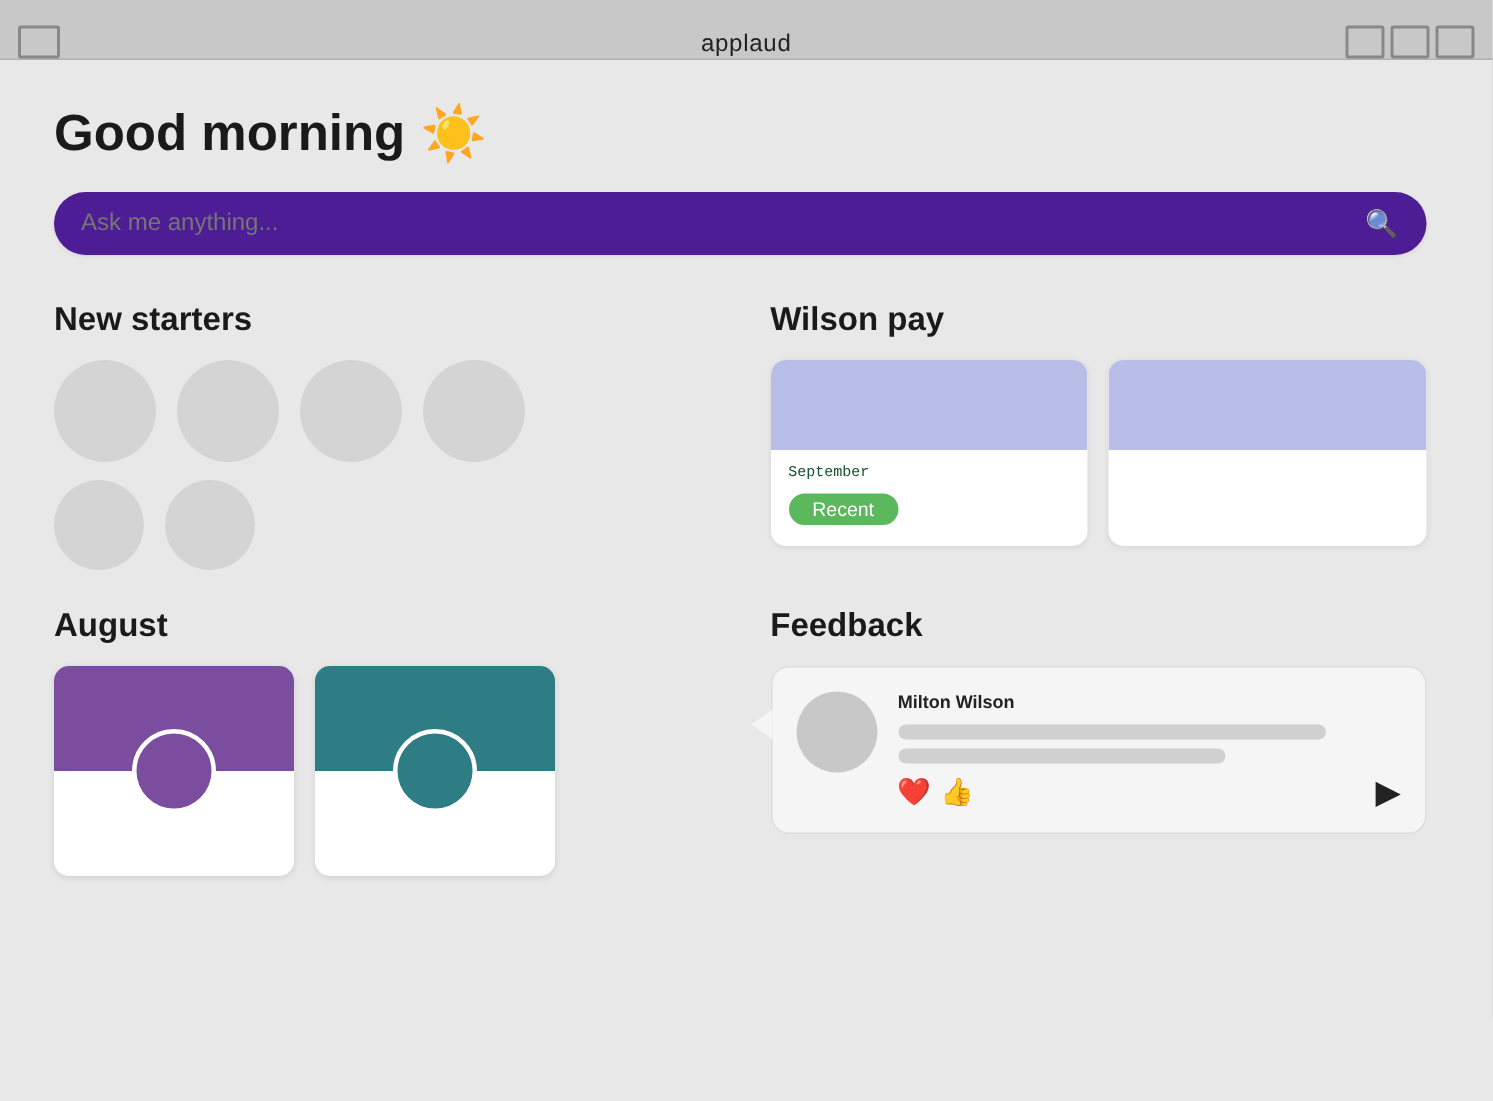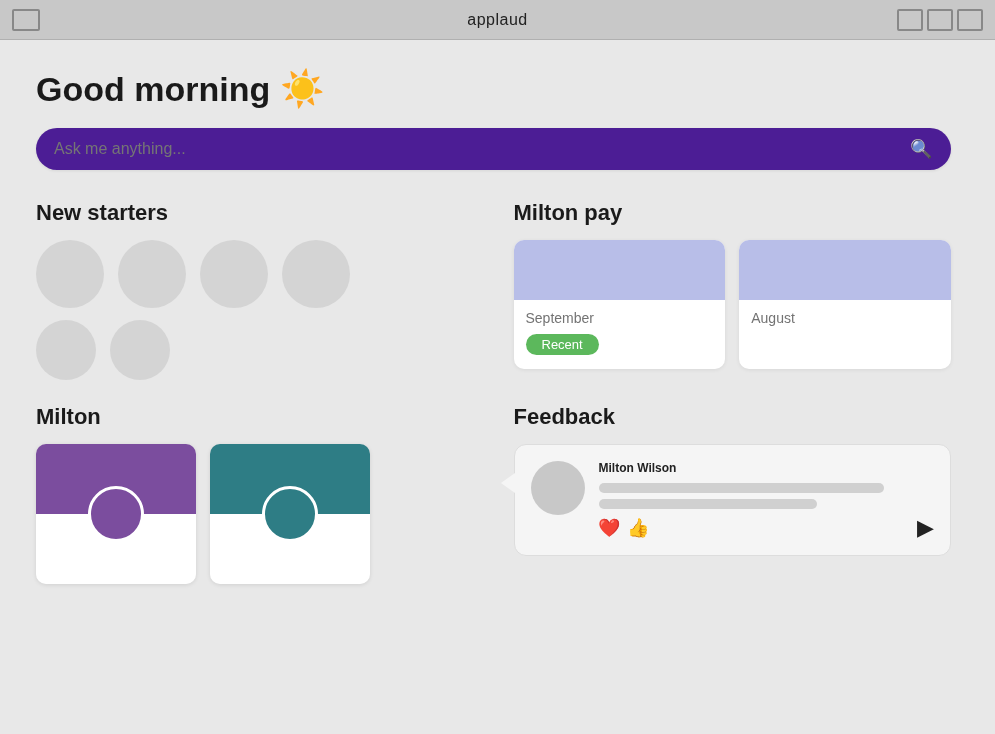--- a/index.html
+++ b/index.html
@@ -16,7 +16,7 @@
       background: #c8c8c8;
       height: 40px;
       display: flex;
-      align-items: center;
+      align-items: flex-end;
       justify-content: center;
       position: relative;
       border-bottom: 1px solid #b0b0b0;

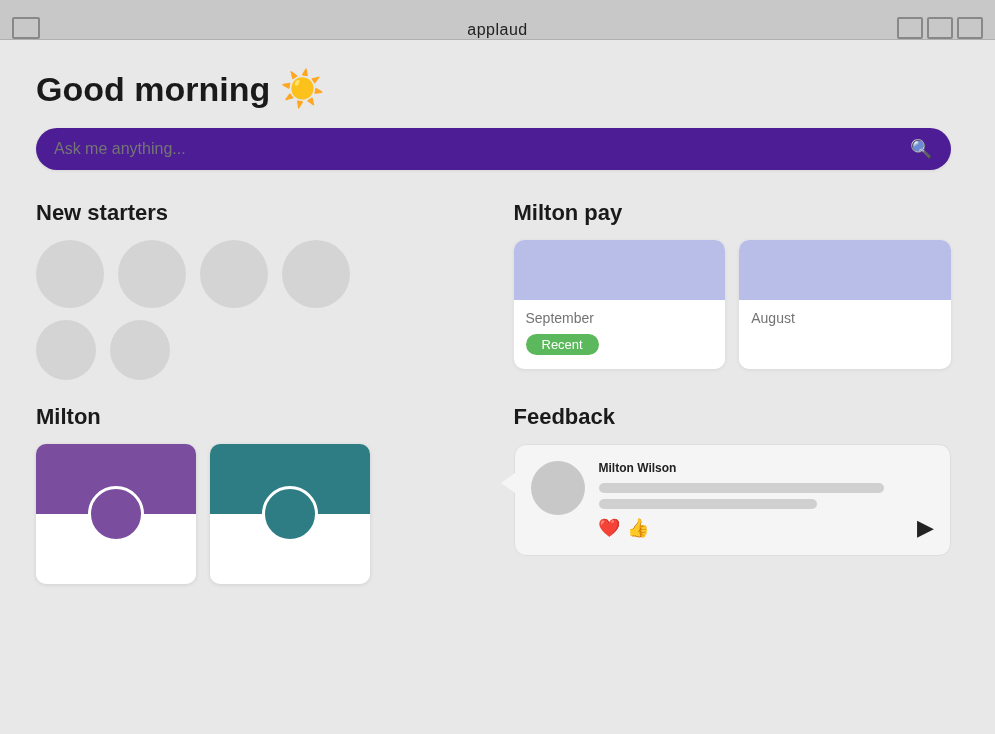--- a/index.html
+++ b/index.html
@@ -310,7 +310,7 @@
     </div>
 
     <div>
-      <div class="section-title">Milton pay</div>
+      <div class="section-title">Wilson pay</div>
       <div class="pay-cards">
         <div class="pay-card">
           <div class="pay-card-header"></div>

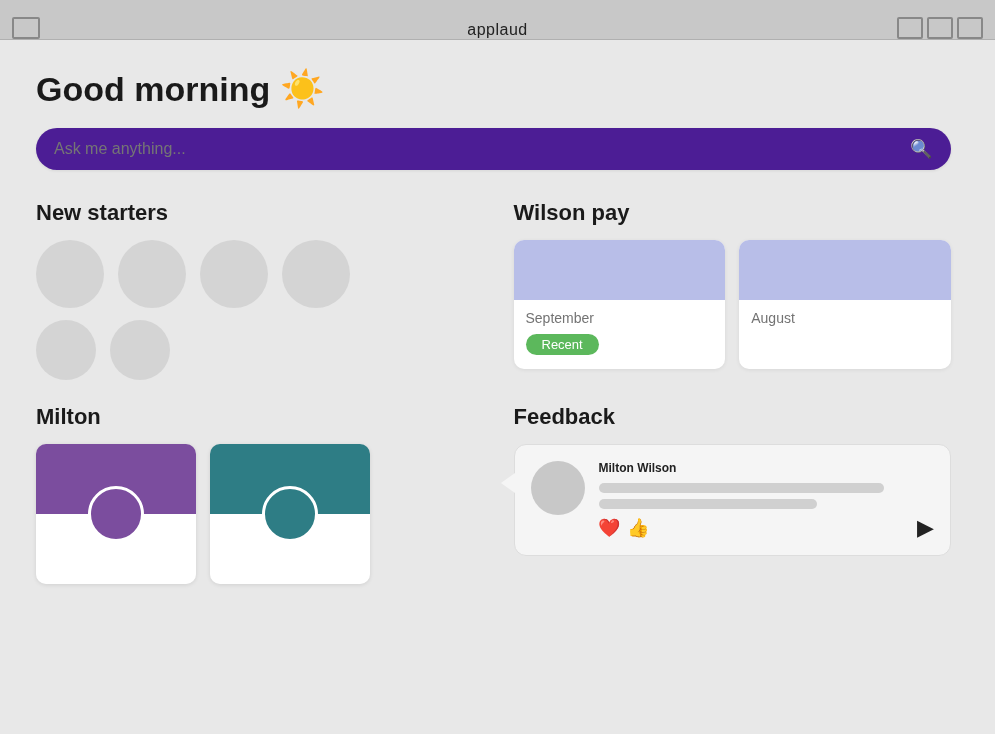--- a/index.html
+++ b/index.html
@@ -153,8 +153,9 @@
       gap: 8px;
     }
     .pay-card-month {
-      font-size: 14px;
-      color: #737373;
+      font-size: 10px;
+      color: #14532d;
+      font-family: Liberation Mono, monospace;
     }
     .recent-badge {
       background: #5cb85c;

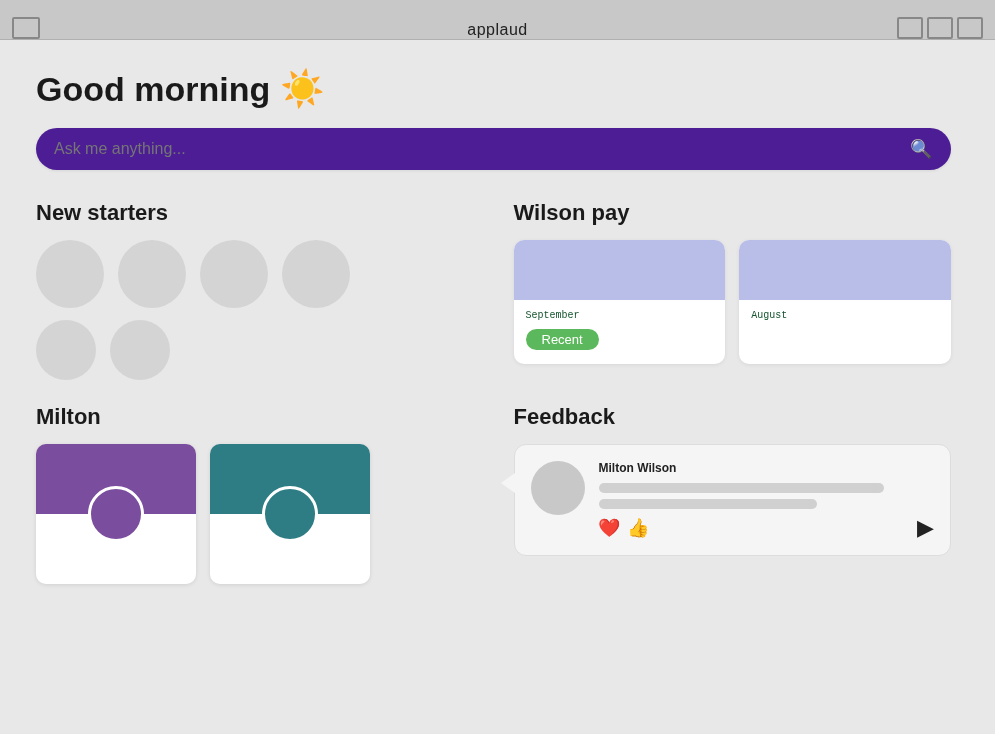--- a/index.html
+++ b/index.html
@@ -322,9 +322,6 @@
         </div>
         <div class="pay-card">
           <div class="pay-card-header"></div>
-          <div class="pay-card-body">
-            <span class="pay-card-month">August</span>
-          </div>
         </div>
       </div>
     </div>

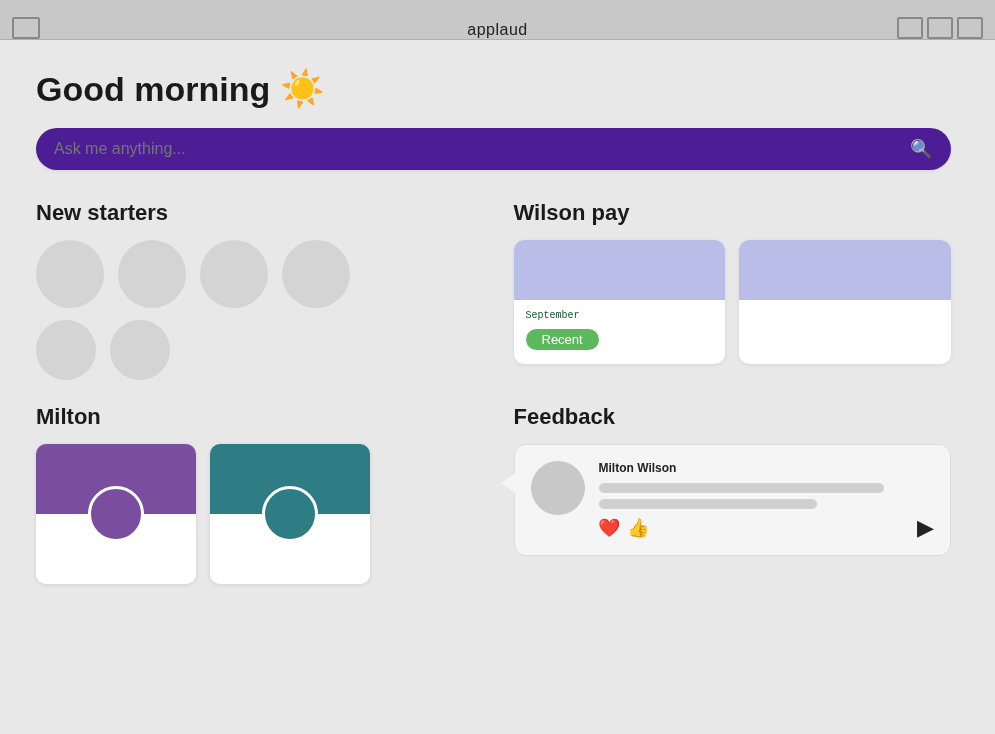--- a/index.html
+++ b/index.html
@@ -327,7 +327,7 @@
     </div>
 
     <div>
-      <div class="section-title">Milton</div>
+      <div class="section-title">August</div>
       <div class="badge-cards">
         <div class="badge-card purple">
           <div class="badge-card-header"></div>

